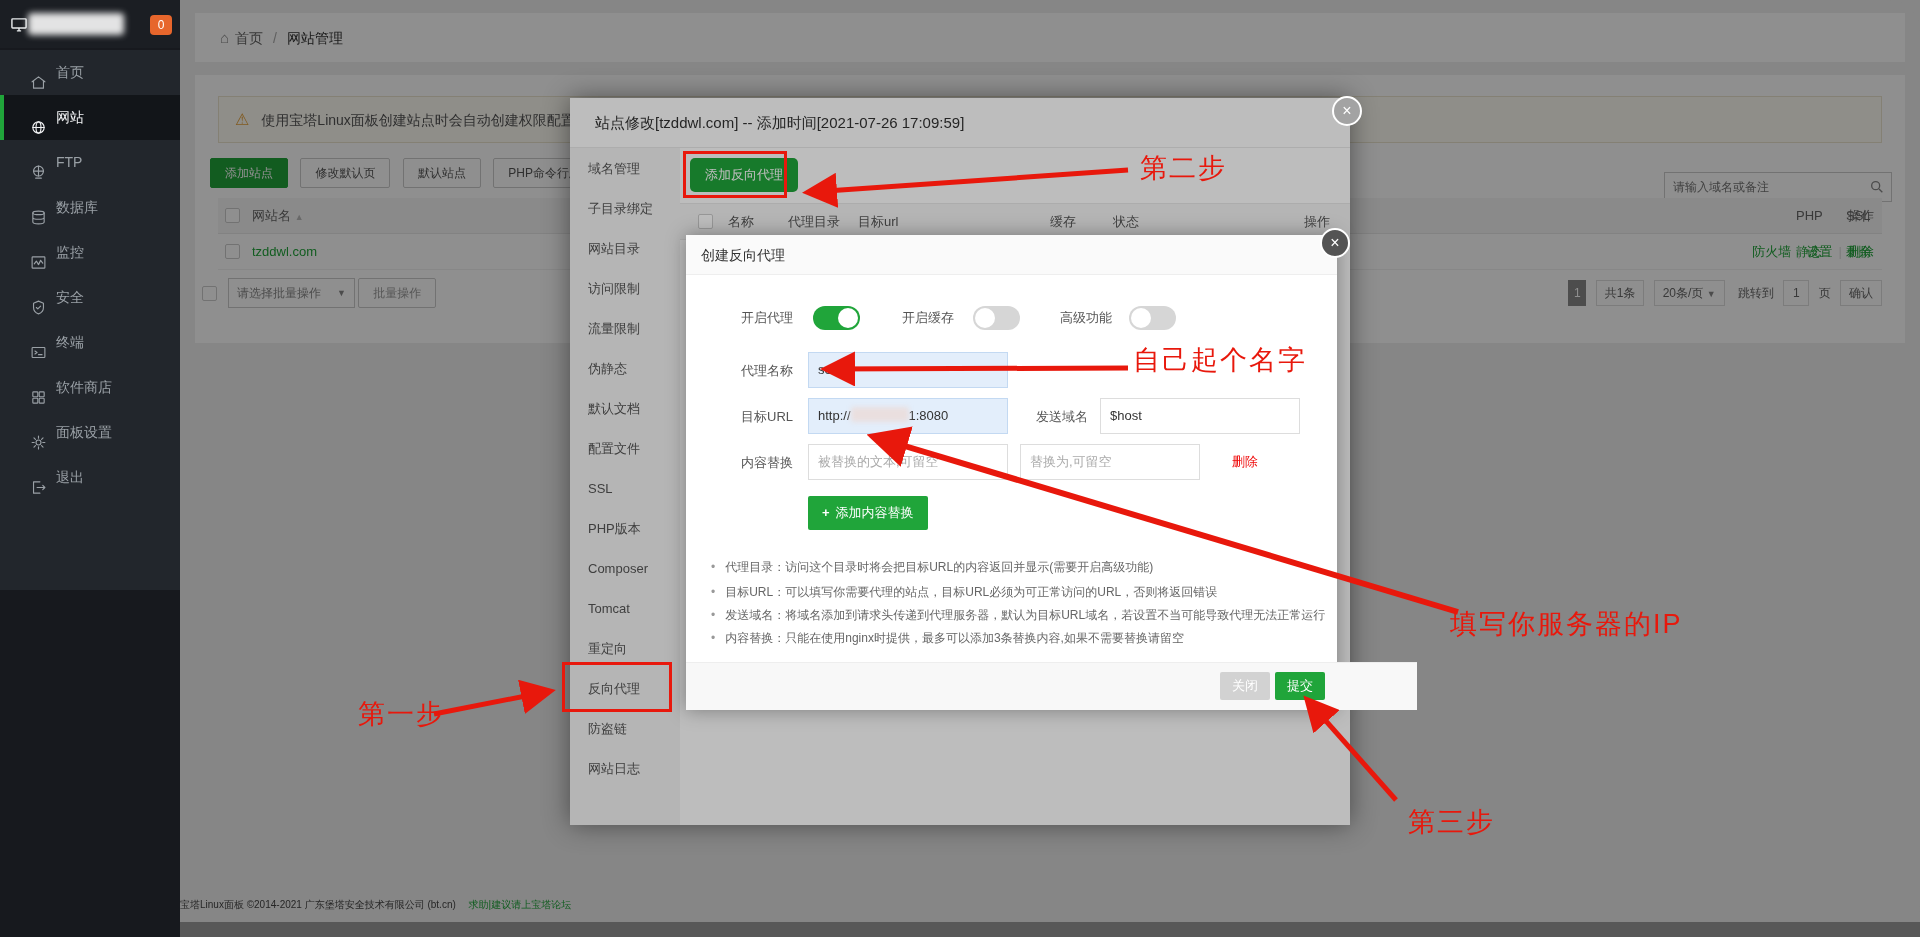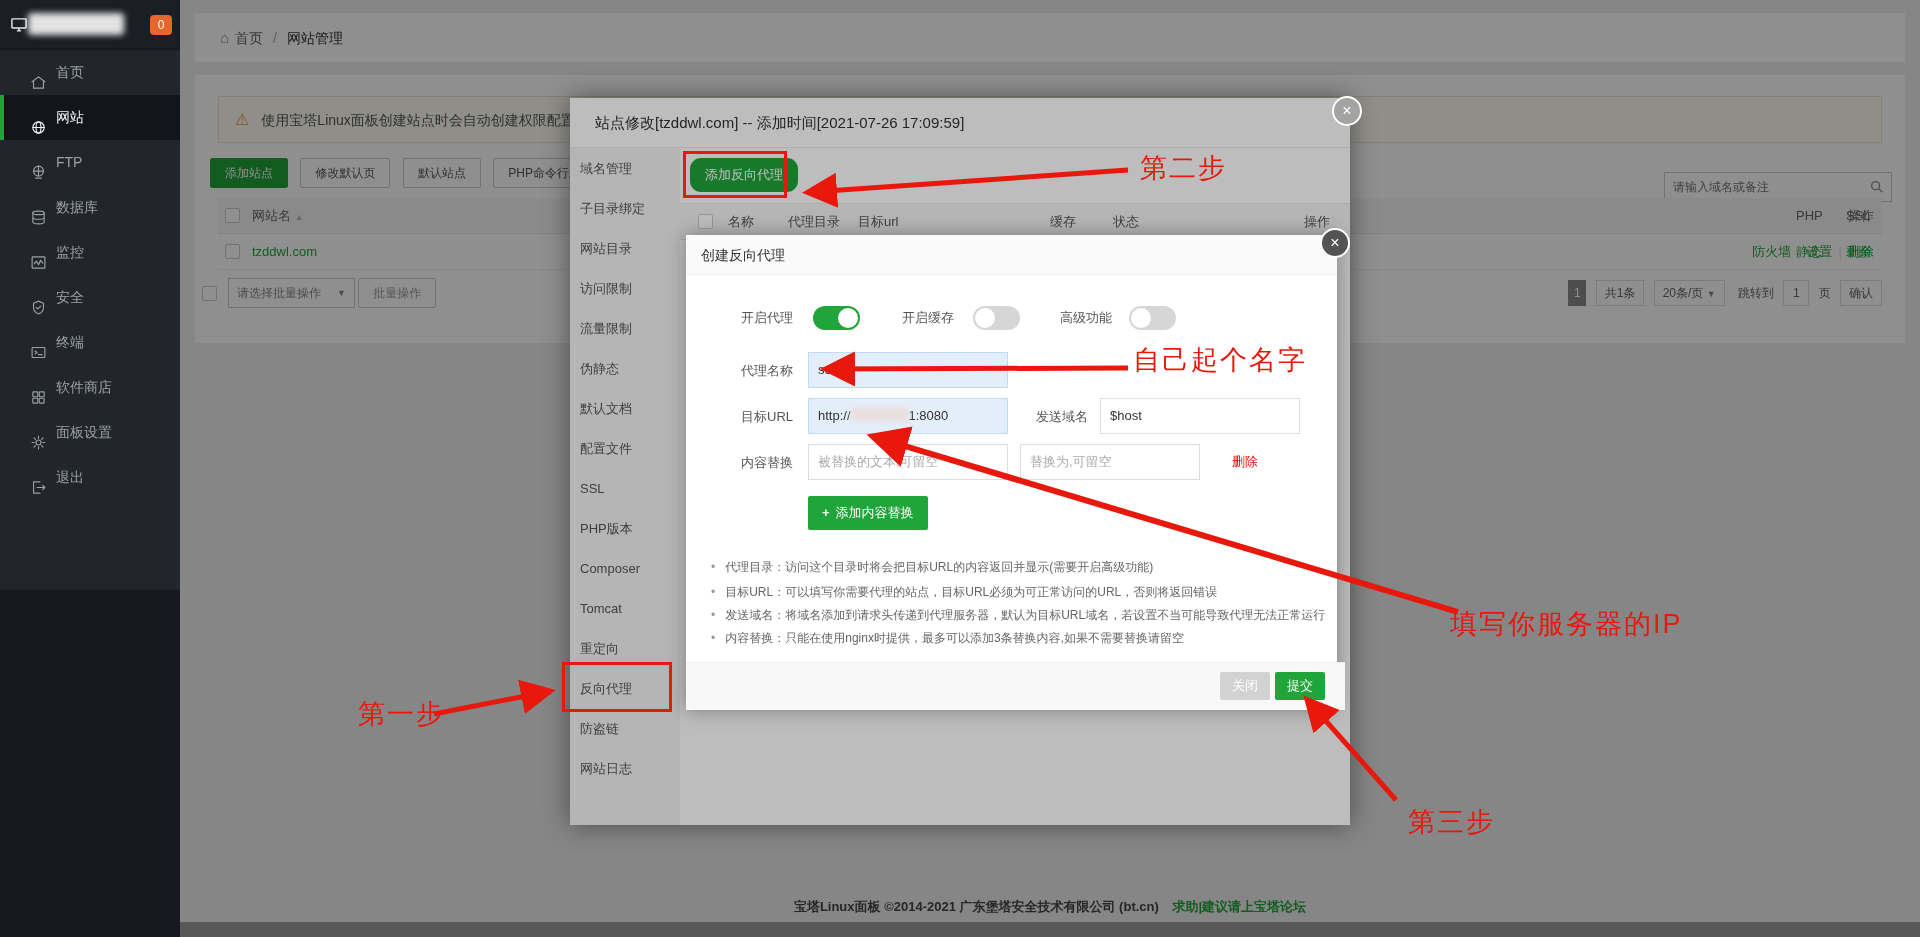--- a/index.html
+++ b/index.html
@@ -63,7 +63,7 @@
   .modal { position:absolute; left:570px; top:98px; width:780px; height:727px; background:#fff; box-shadow:0 0 25px rgba(0,0,0,.45); z-index:20; }
   .m-title { position:absolute; left:0; top:0; width:780px; height:50px; line-height:50px; background:#fff; border-bottom:1px solid #eaeaea; font-size:15px; color:#333; padding-left:25px; }
   .m-nav { position:absolute; left:0; top:50px; width:110px; height:677px; background:#f5f5f5; padding-top:1px; }
-  .m-nav .ni { height:40px; line-height:40px; padding-left:10px; font-size:13px; color:#555; cursor:pointer; }
+  .m-nav .ni { height:40px; line-height:40px; padding-left:18px; font-size:13px; color:#555; cursor:pointer; }
   .m-body { position:absolute; left:110px; top:50px; width:670px; height:677px; background:#fff; }
   .addproxy { position:absolute; left:10px; top:10px; height:34px; line-height:34px; padding:0 15px; background:#20a53a; color:#fff; font-size:13px; border-radius:11px; cursor:pointer; }
   .pt-head { position:absolute; left:0px; top:55px; width:670px; height:37px; background:#f5f5f5; border-top:1px solid #e8e8e8; border-bottom:1px solid #e8e8e8; font-size:13px; color:#555; line-height:35px; }

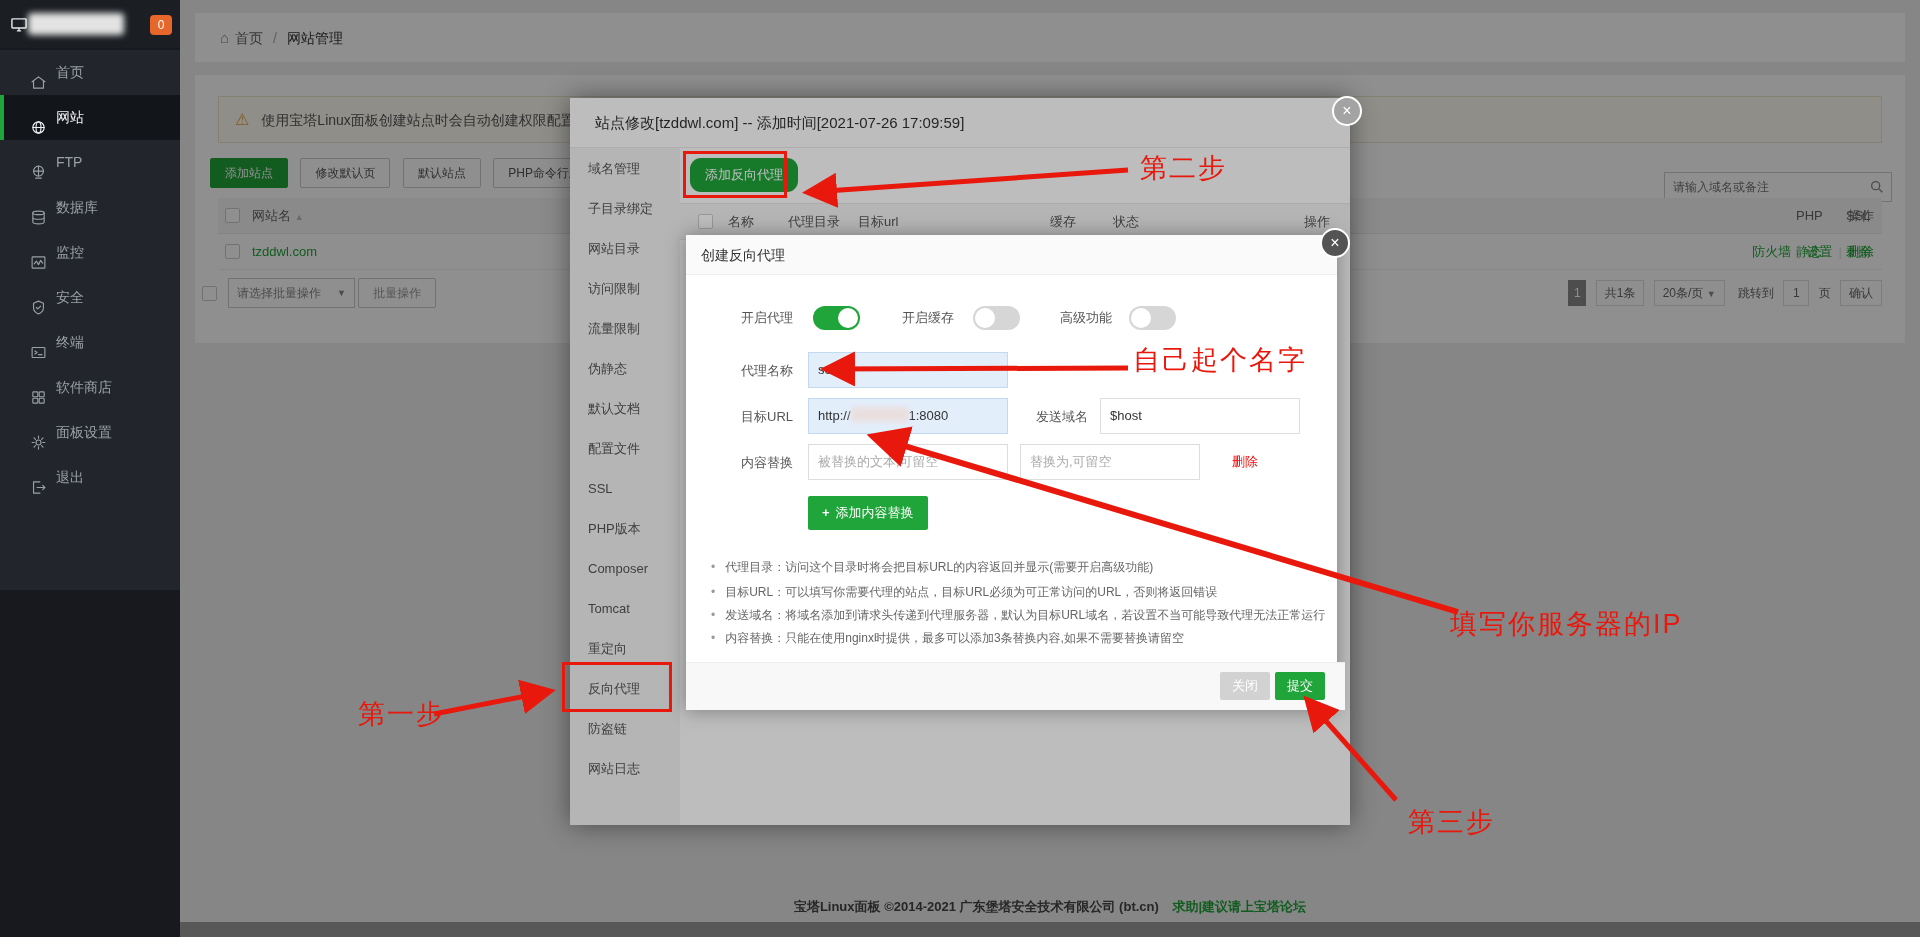--- a/index.html
+++ b/index.html
@@ -65,7 +65,7 @@
   .m-nav { position:absolute; left:0; top:50px; width:110px; height:677px; background:#f5f5f5; padding-top:1px; }
   .m-nav .ni { height:40px; line-height:40px; padding-left:18px; font-size:13px; color:#555; cursor:pointer; }
   .m-body { position:absolute; left:110px; top:50px; width:670px; height:677px; background:#fff; }
-  .addproxy { position:absolute; left:10px; top:10px; height:34px; line-height:34px; padding:0 15px; background:#20a53a; color:#fff; font-size:13px; border-radius:11px; cursor:pointer; }
+  .addproxy { position:absolute; left:10px; top:10px; height:34px; line-height:34px; padding:0 15px; background:#20a53a; color:#fff; font-size:13px; border-radius:5px; cursor:pointer; }
   .pt-head { position:absolute; left:0px; top:55px; width:670px; height:37px; background:#f5f5f5; border-top:1px solid #e8e8e8; border-bottom:1px solid #e8e8e8; font-size:13px; color:#555; line-height:35px; }
   .m-dim { position:absolute; left:0; top:0; width:780px; height:727px; background:rgba(0,0,0,.26); z-index:3; }
 

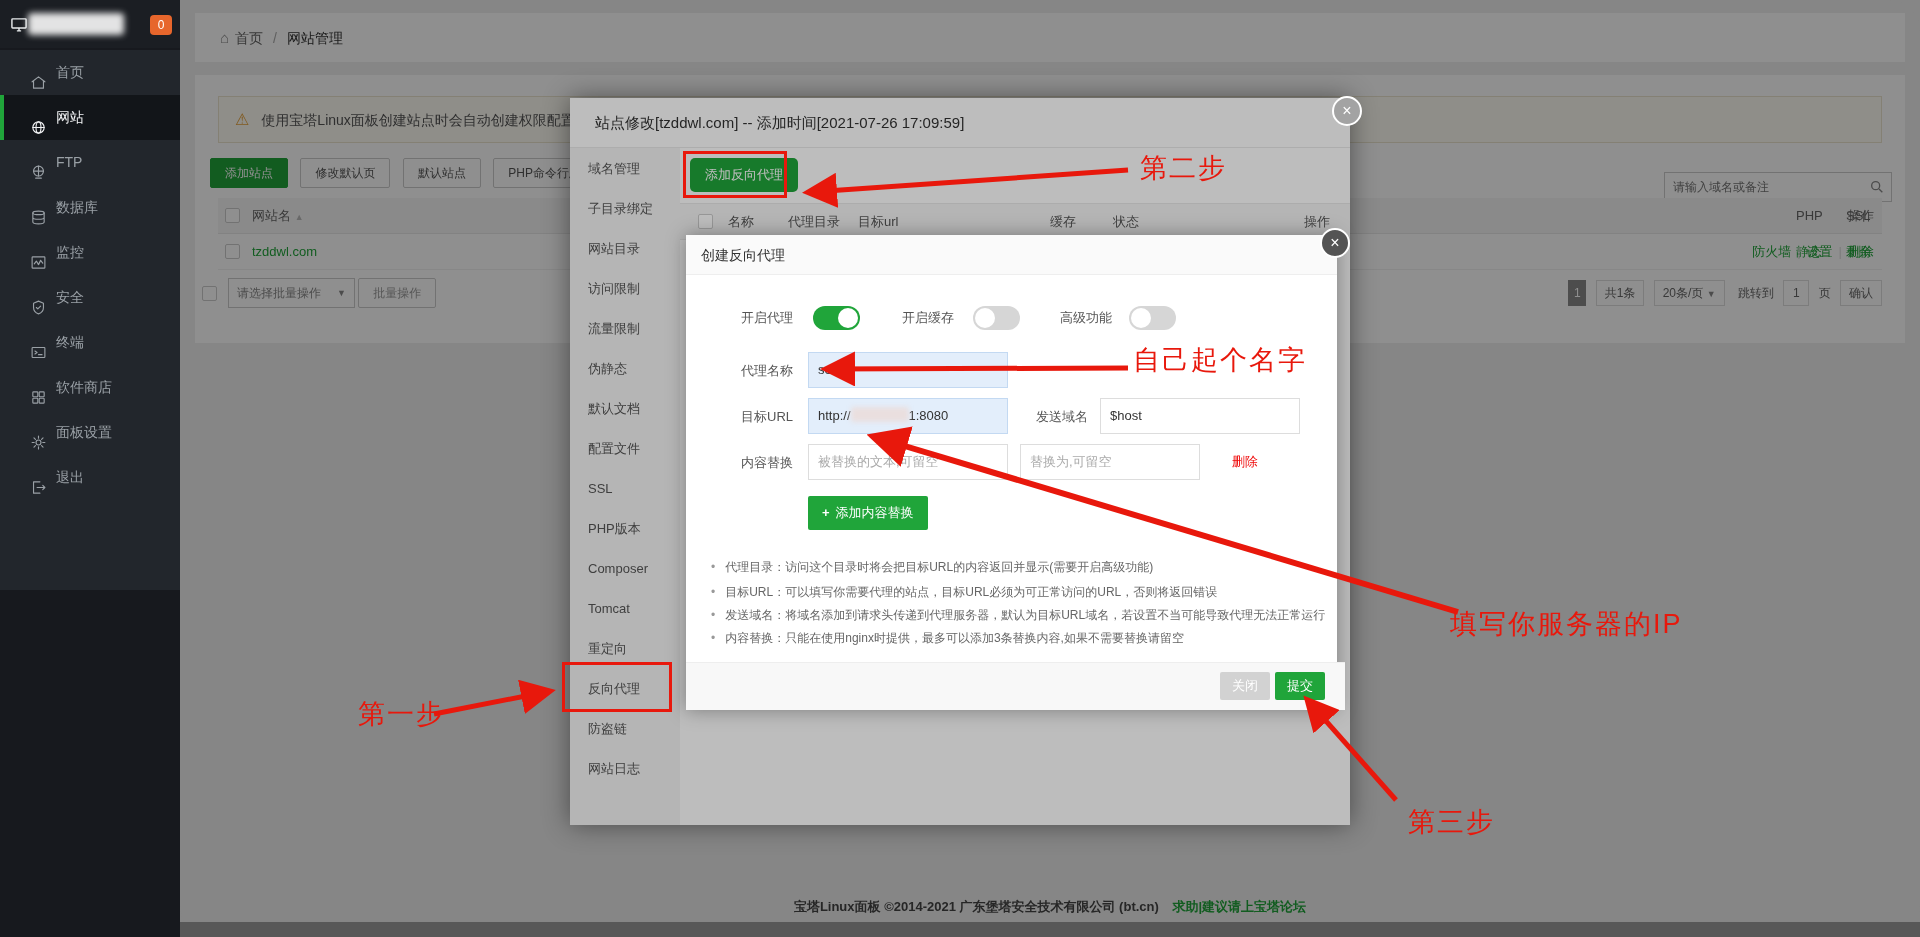--- a/index.html
+++ b/index.html
@@ -91,7 +91,7 @@
   .addrep .plus { font-weight:bold; margin-right:6px; }
   .note { position:absolute; left:25px; font-size:12px; color:#666; }
   .note .dot { color:#999; margin-right:10px; }
-  .d-foot { position:absolute; left:0; top:427px; width:659px; height:48px; background:#f8f8f8; border-top:1px solid #eee; }
+  .d-foot { position:absolute; left:0; top:427px; width:731px; height:48px; background:#f8f8f8; border-top:1px solid #eee; }
   .dbtn { position:absolute; top:9px; height:28px; line-height:28px; padding:0 12px; font-size:13px; color:#fff; border-radius:2px; cursor:pointer; }
   .dbtn.gray { background:#d2d2d2; }
   .dbtn.green { background:#20a53a; }

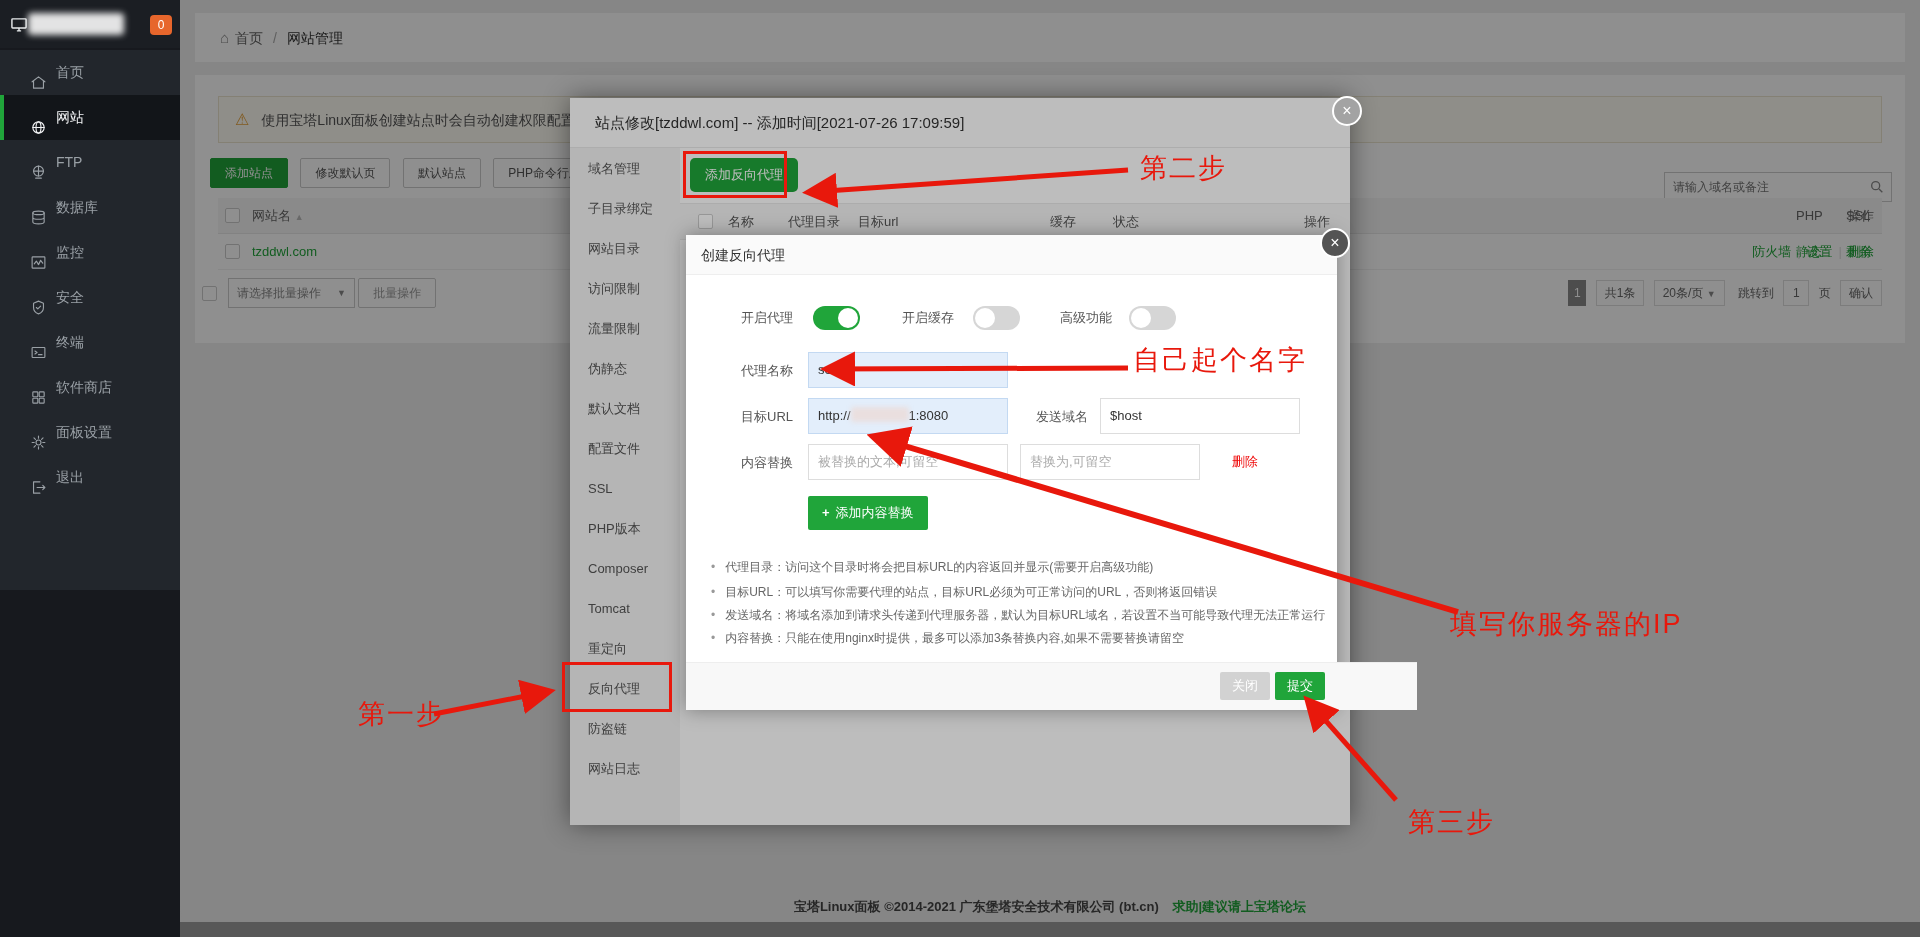--- a/index.html
+++ b/index.html
@@ -53,7 +53,7 @@
   .pbox { height:26px; line-height:24px; border:1px solid #ddd; background:#fff; padding:0 8px; margin-left:6px; }
   .pjump { width:26px; height:26px; line-height:24px; border:1px solid #ddd; background:#fff; text-align:center; margin:0 6px; }
   .pag .lbl { margin-left:10px; }
-  .footer { position:absolute; left:0; top:898px; width:1740px; text-align:center; font-size:13px; color:#454545;font-weight:bold; }
+  .footer { position:absolute; left:0; top:898px; width:1740px; font-size:10px; color:#454545; }
   .footer .flink { color:#20a53a; margin-left:10px; }
   .bottomstrip { position:absolute; left:0; top:922px; width:1740px; height:15px; background:#9d9d9d; }
 

